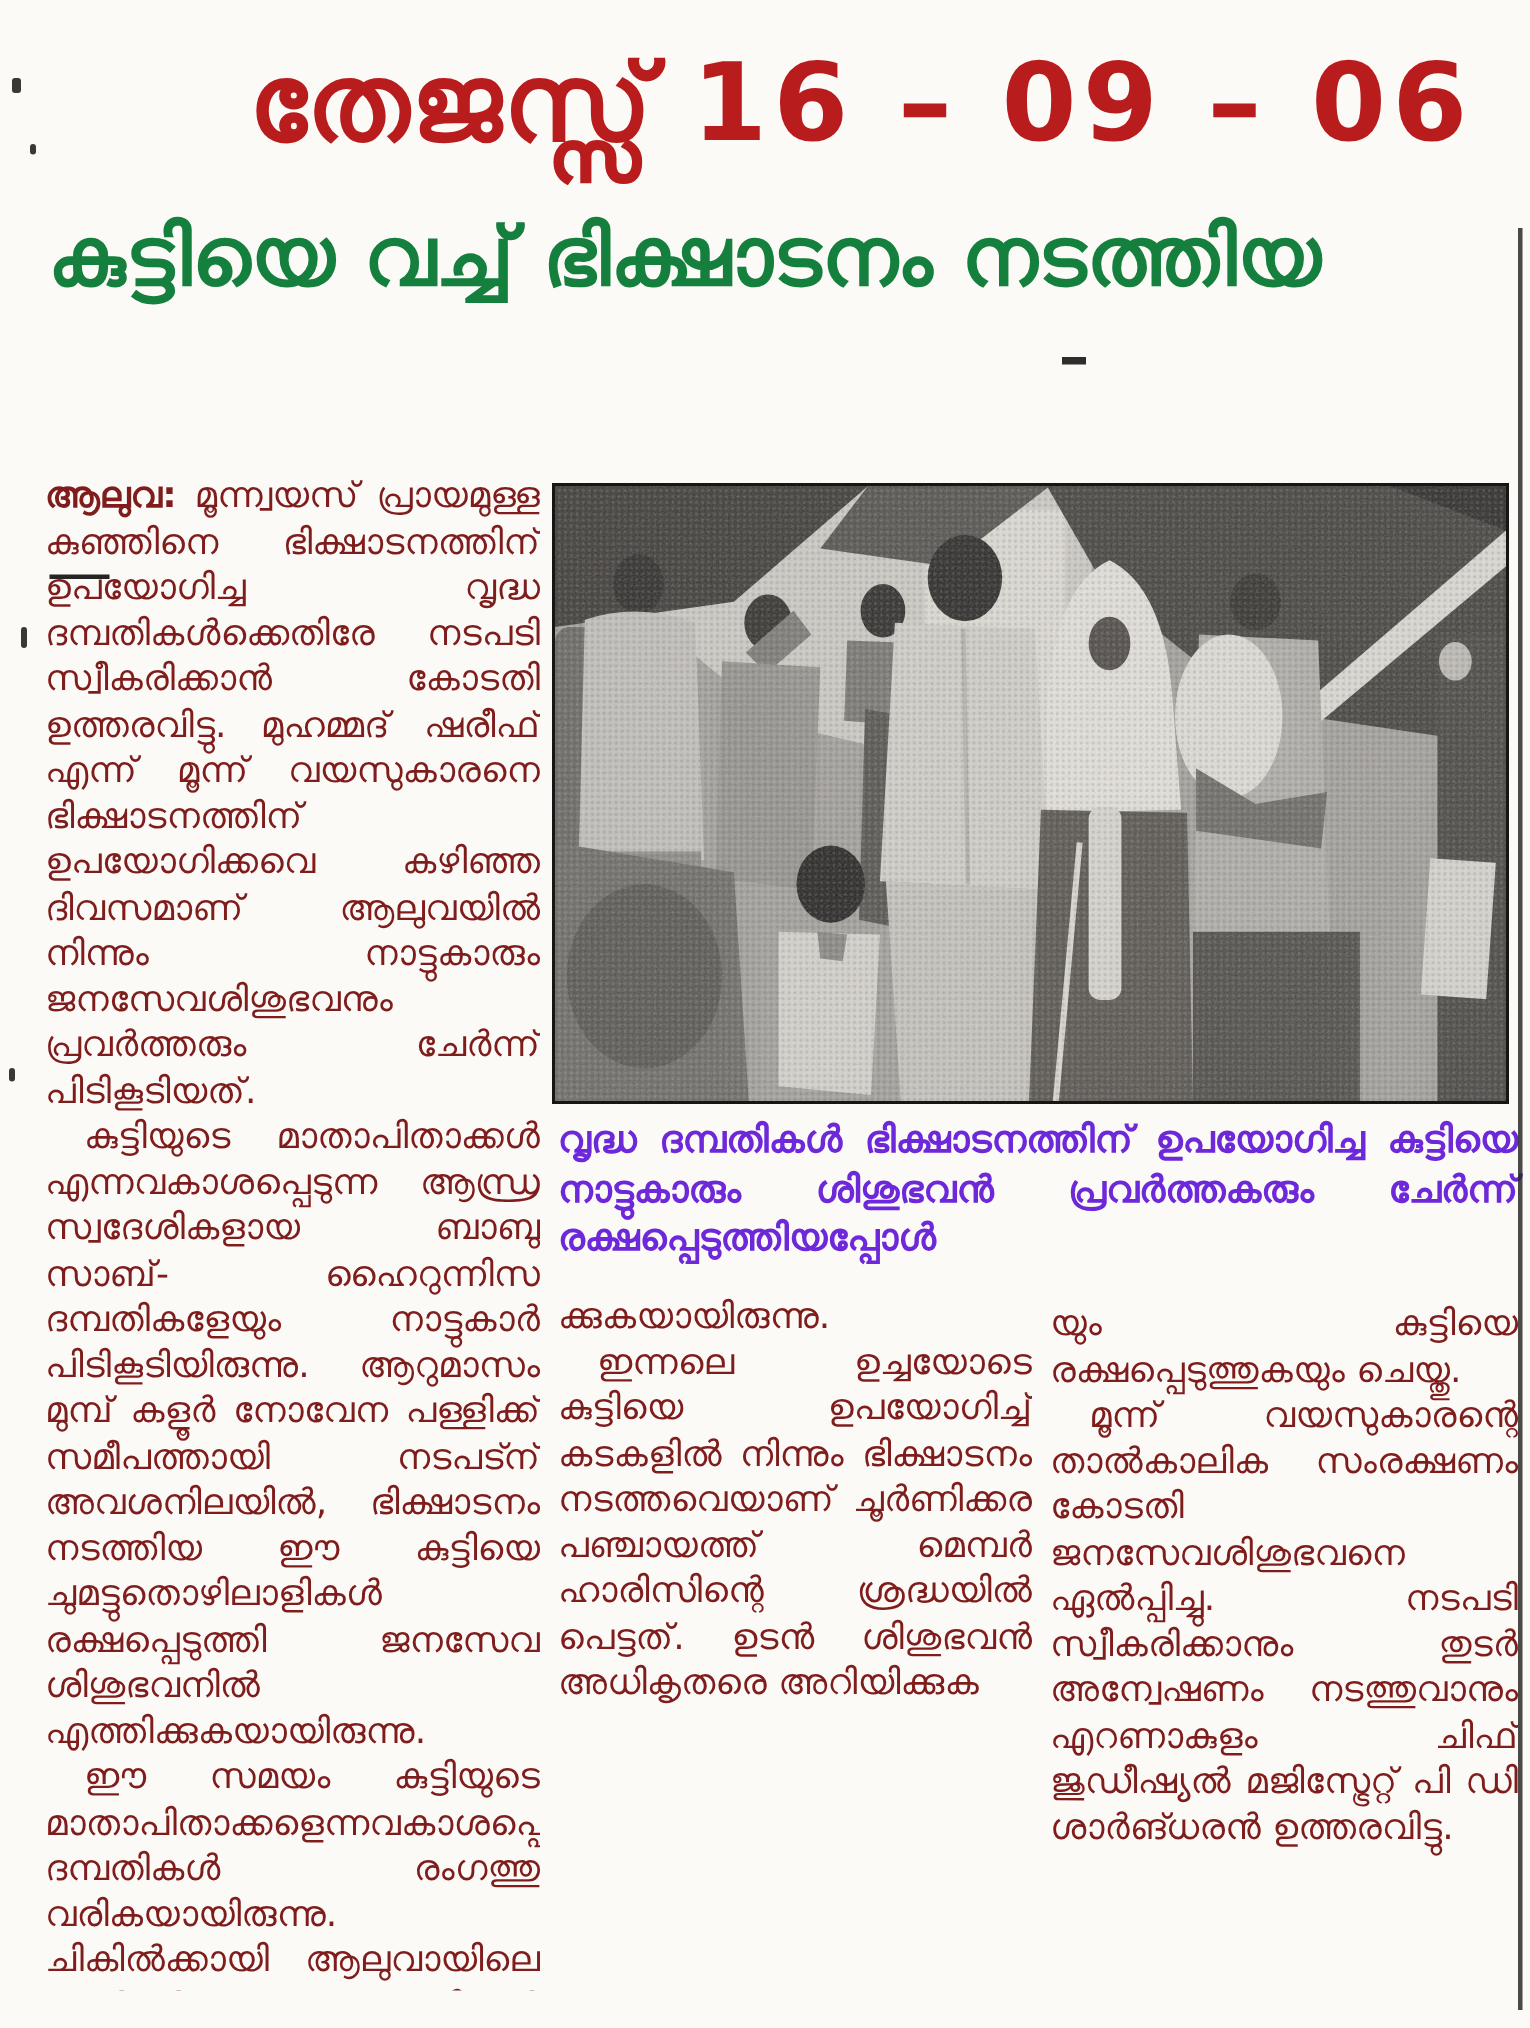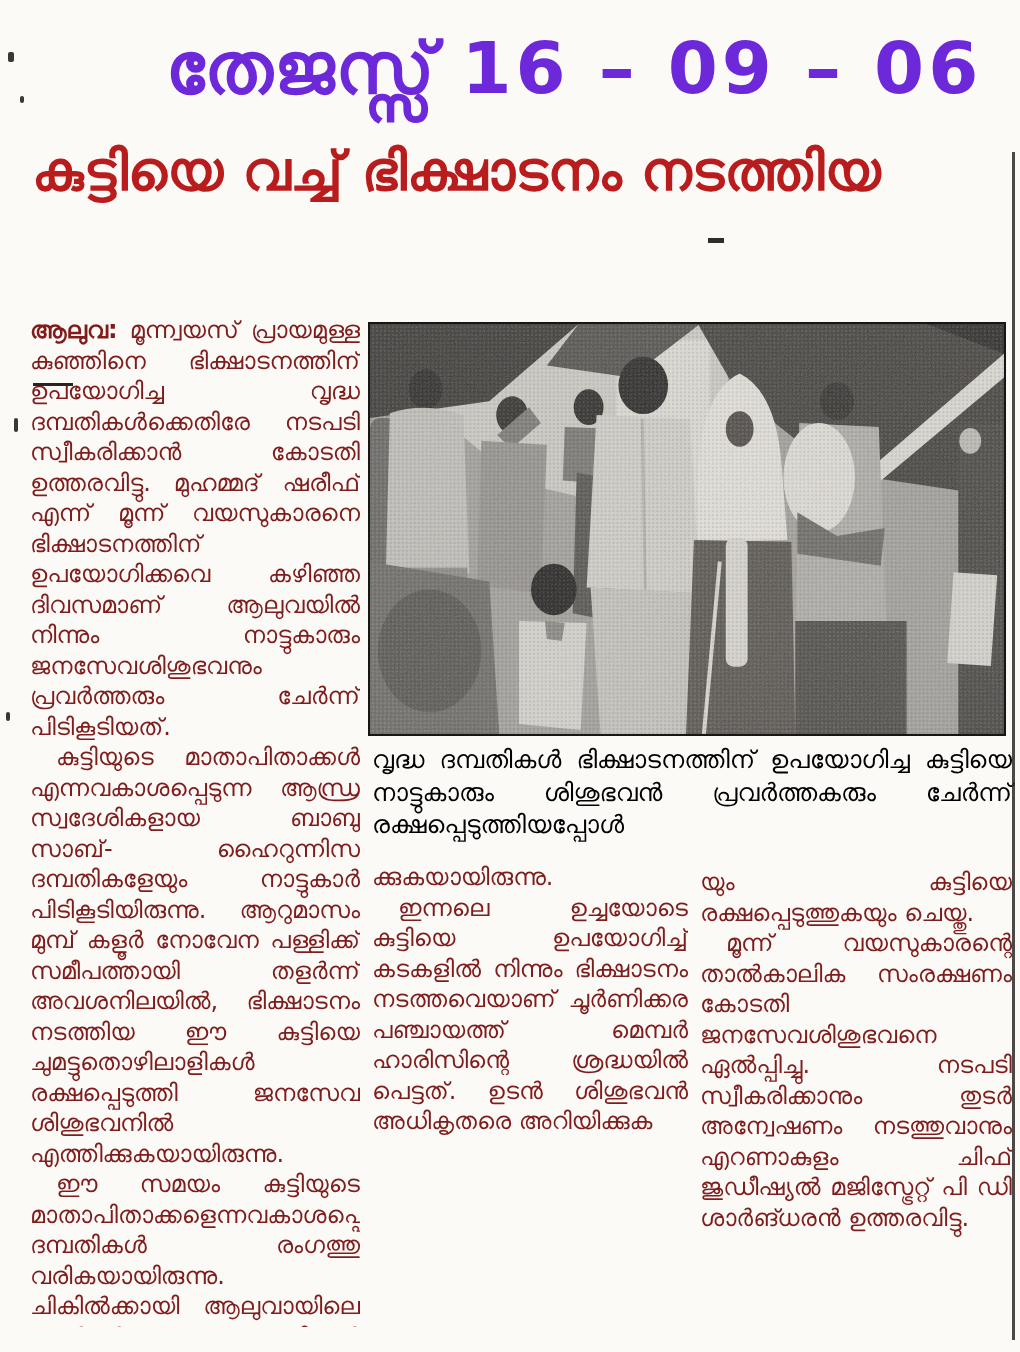--- a/index.html
+++ b/index.html
@@ -21,7 +21,7 @@
     letter-spacing:1px;
     white-space:nowrap;
     line-height:104px;
-    color:#6d28d9;
+    color:#b91c1c;
   }
   .masthead .date{letter-spacing:4px;}
   

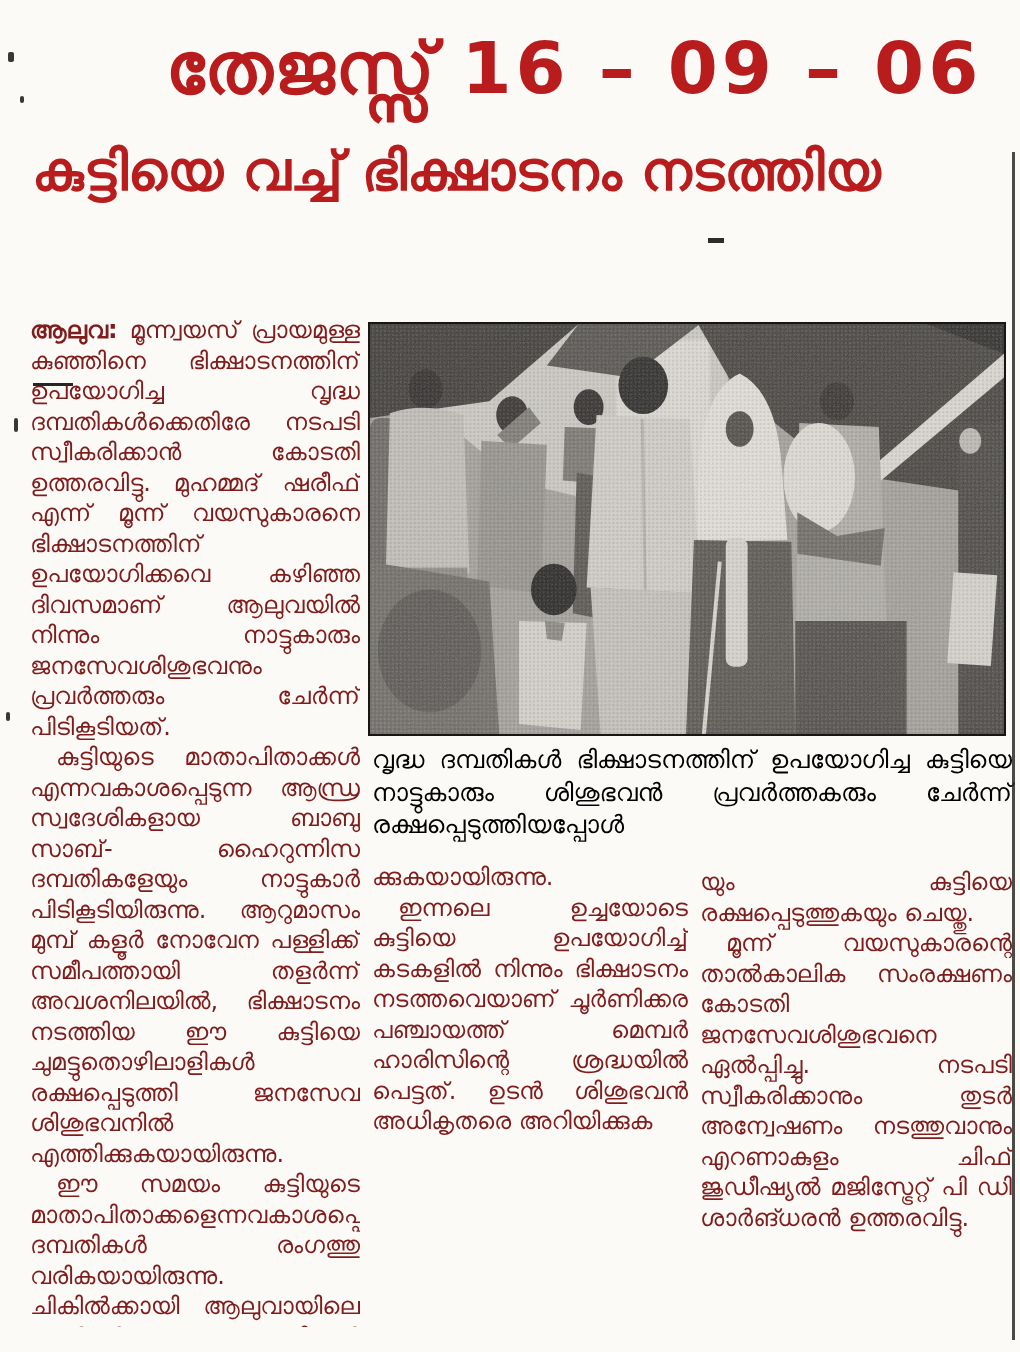--- a/index.html
+++ b/index.html
@@ -29,7 +29,7 @@
     position:absolute;left:32px;top:128px;width:950px;
     font-size:55px;font-weight:bold;
     line-height:86px;
-    color:#b91c1c;
+    color:#15803d;
     margin:0;
   }
   

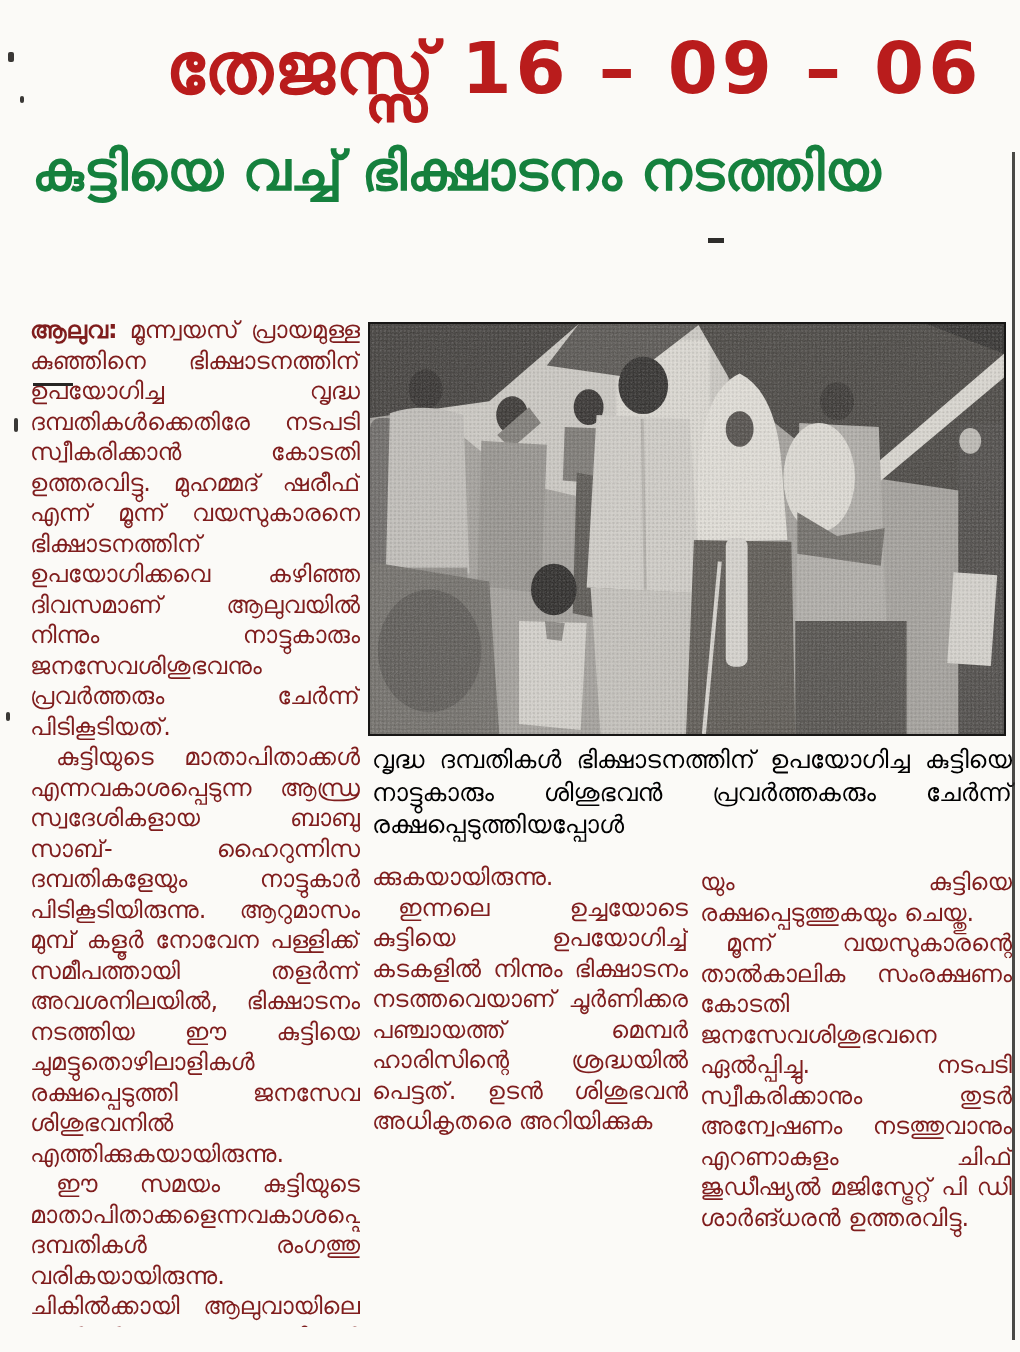--- a/index.html
+++ b/index.html
@@ -92,7 +92,7 @@
 
   <section class="col col-left">
     <p class="cont"><span class="lead">ആലുവ:</span> <span>മൂന്ന്വയസ് പ്രായമുള്ള കുഞ്ഞിനെ ഭിക്ഷാടനത്തിന് ഉപയോഗിച്ച വൃദ്ധ ദമ്പതികൾക്കെതിരേ നടപടി സ്വീകരിക്കാൻ കോടതി ഉത്തരവിട്ടു. മുഹമ്മദ് ഷരീഫ് എന്ന് മൂന്ന് വയസുകാരനെ ഭിക്ഷാടനത്തിന് ഉപയോഗിക്കവെ കഴിഞ്ഞ ദിവസമാണ് ആലുവയിൽ നിന്നും നാട്ടുകാരും ജനസേവശിശുഭവനും പ്രവർത്തരും ചേർന്ന് പിടികൂടിയത്.</span></p>
-    <p>കുട്ടിയുടെ മാതാപിതാക്കൾ എന്നവകാശപ്പെടുന്ന ആന്ധ്ര സ്വദേശികളായ ബാബു സാബ്- ഹൈറുന്നിസ ദമ്പതികളേയും നാട്ടുകാർ പിടികൂടിയിരുന്നു. ആറുമാസം മുമ്പ് കളൂർ നോവേന പള്ളിക്ക് സമീപത്തായി തളർന്ന് അവശനിലയിൽ, ഭിക്ഷാടനം നടത്തിയ ഈ കുട്ടിയെ ചുമട്ടുതൊഴിലാളികൾ രക്ഷപ്പെടുത്തി ജനസേവ ശിശുഭവനിൽ എത്തിക്കുകയായിരുന്നു.</p>
+    <p>കുട്ടിയുടെ മാതാപിതാക്കൾ എന്നവകാശപ്പെടുന്ന ആന്ധ്ര സ്വദേശികളായ ബാബു സാബ്- ഹൈറുന്നിസ ദമ്പതികളേയും നാട്ടുകാർ പിടികൂടിയിരുന്നു. ആറുമാസം മുമ്പ് കളൂർ നോവേന പള്ളിക്ക് സമീപത്തായി നടപട്ന് അവശനിലയിൽ, ഭിക്ഷാടനം നടത്തിയ ഈ കുട്ടിയെ ചുമട്ടുതൊഴിലാളികൾ രക്ഷപ്പെടുത്തി ജനസേവ ശിശുഭവനിൽ എത്തിക്കുകയായിരുന്നു.</p>
     <p>ഈ സമയം കുട്ടിയുടെ മാതാപിതാക്കളെന്നവകാശപ്പെടുന്ന ദമ്പതികൾ രംഗത്തു വരികയായിരുന്നു. ചികിൽക്കായി ആലുവായിലെ അൻവർ മെമ്മോറിയൽ ആശുപത്രിയിൽ പ്രവേശിപ്പിച്ച കുട്ടിയെ രോഗം ഭേദമായ ശേഷം ഇനി ഭിക്ഷാടനം നടത്തില്ലെന്നും നാട്ടിലേക്ക് മടങ്ങി ജോലി ചെയ്ത് ജീവിച്ചുകൊള്ളാമെന്ന വ്യവസ്ഥയിൽ ശിശുഭവൻ അധികൃതർ മാതാപിതാക്കൾക്കൊപ്പം അയ</p>
   </section>
   <div class="pen-underline"></div>

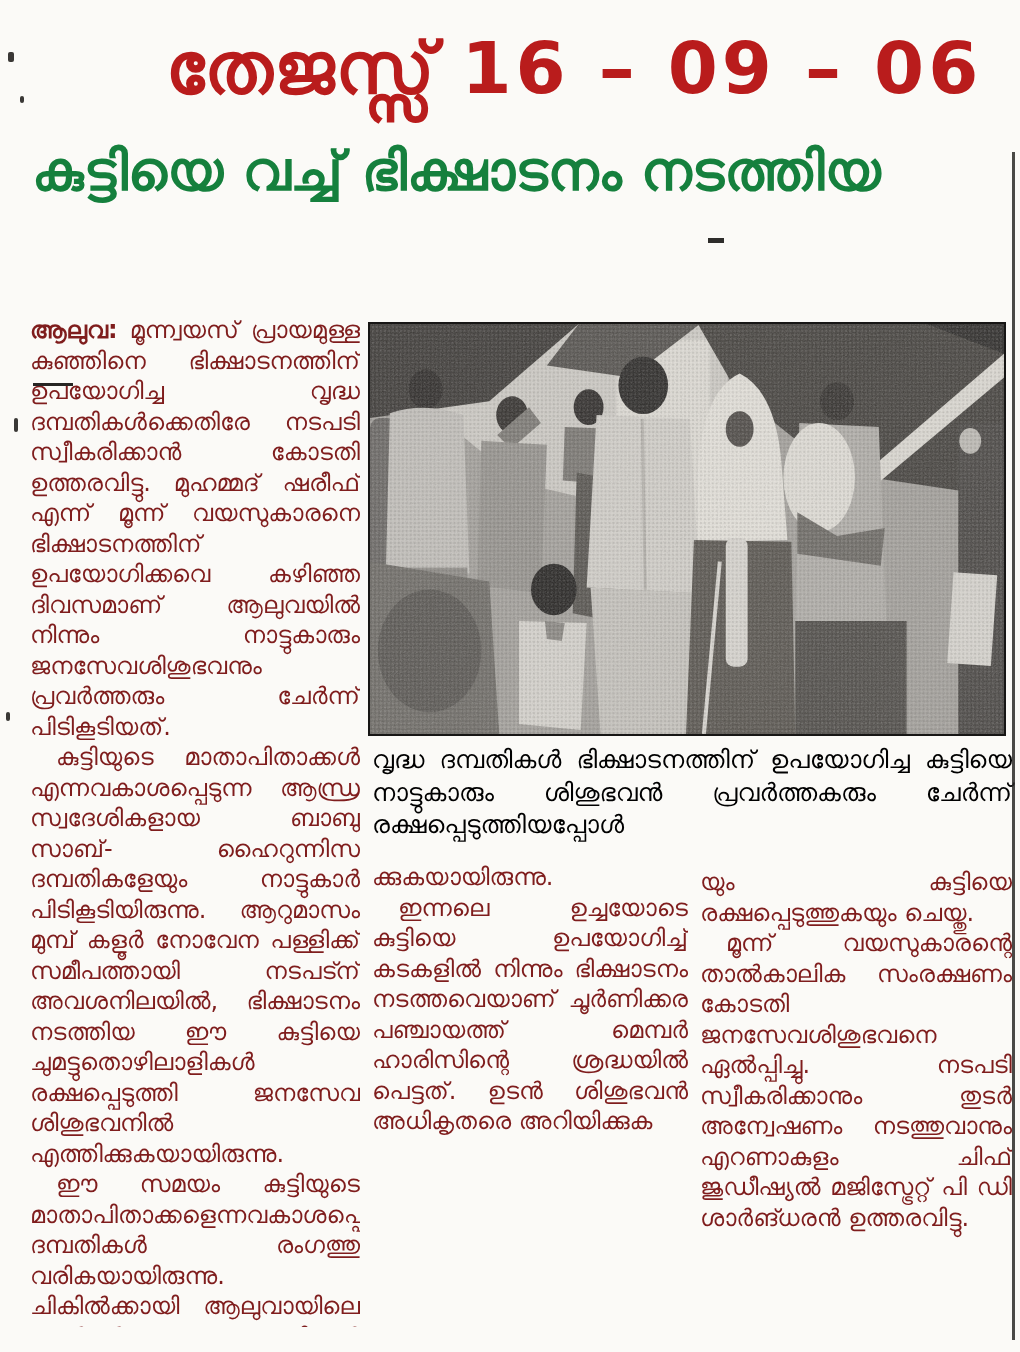--- a/index.html
+++ b/index.html
@@ -58,10 +58,10 @@
   .photo-frame svg{display:block;width:100%;height:100%;}
   .caption{
     position:absolute;left:372px;top:744px;width:640px;
-    font-size:25px;font-weight:normal;
+    font-size:25px;font-weight:bold;
     line-height:32.5px;
     text-align:justify;
-    color:#000000;
+    color:#6d28d9;
     margin:0;
   }
   

